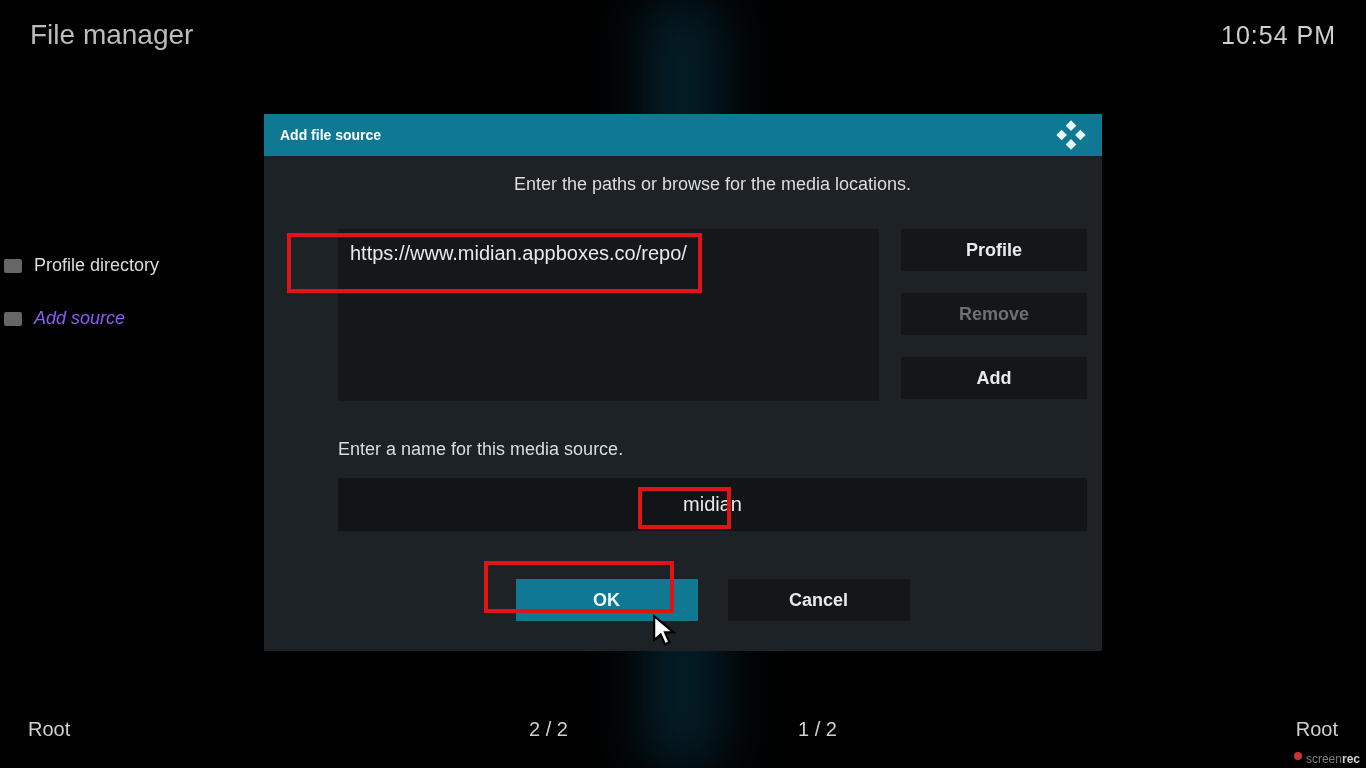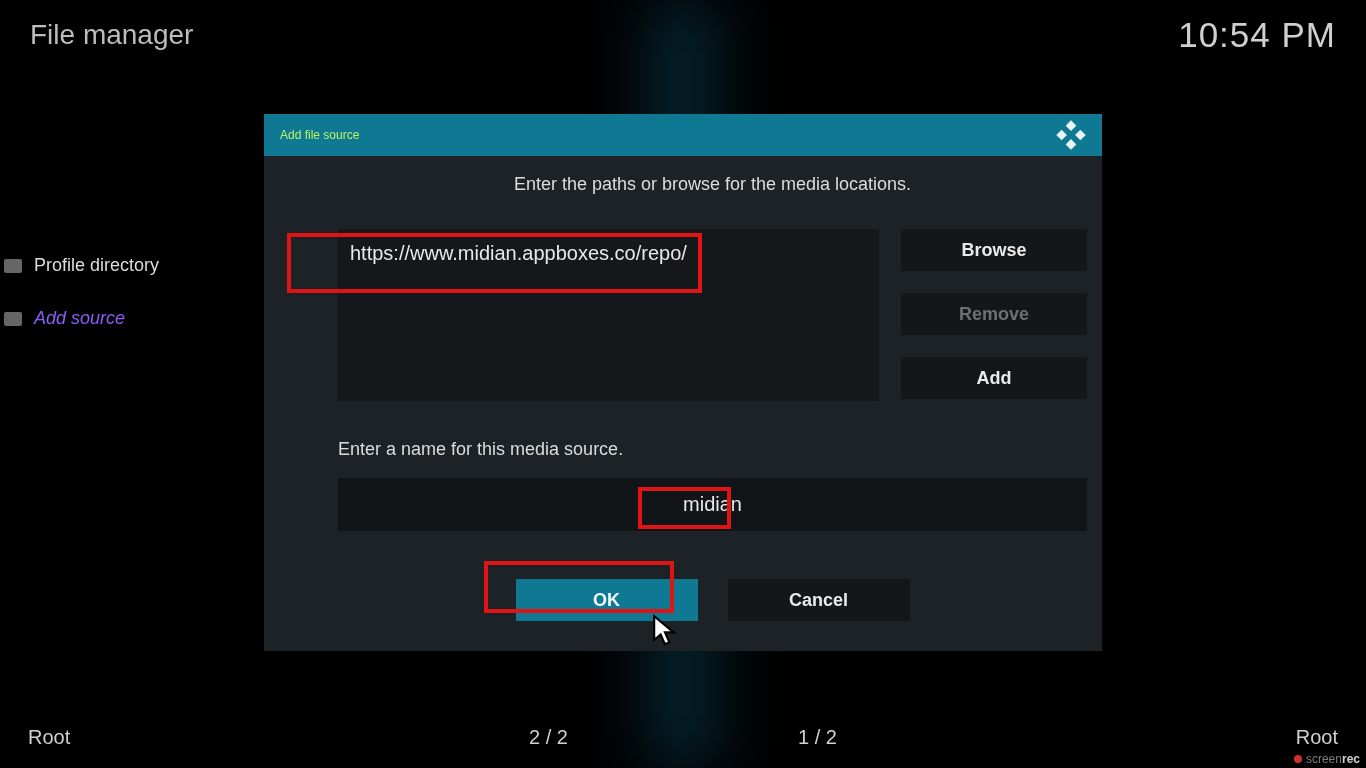--- a/index.html
+++ b/index.html
@@ -33,7 +33,7 @@
     color: #bcbcbc;
   }
   .header-time {
-    font-size: 35px;
+    font-size: 25px;
     font-weight: 300;
     color: #cfcfcf;
     letter-spacing: 1px;

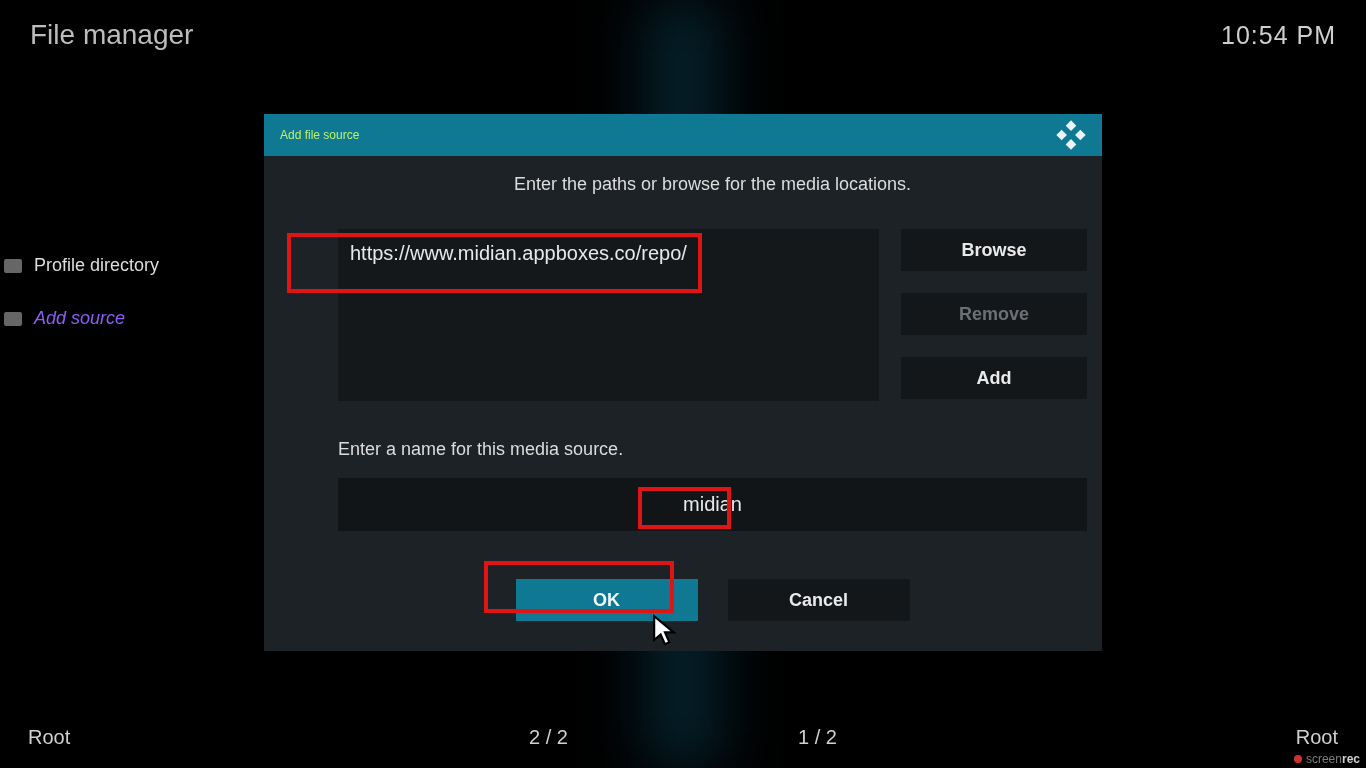--- a/index.html
+++ b/index.html
@@ -76,9 +76,9 @@
     padding: 0 16px;
   }
   .dialog-title {
-    font-size: 12px;
-    font-weight: normal;
-    color: #bef264;
+    font-size: 14px;
+    font-weight: bold;
+    color: #ffffff;
   }
   .kodi-logo svg { width: 30px; height: 30px; display:block; }
   .dialog-body { padding: 18px 15px 30px 26px; margin-left: 48px; }

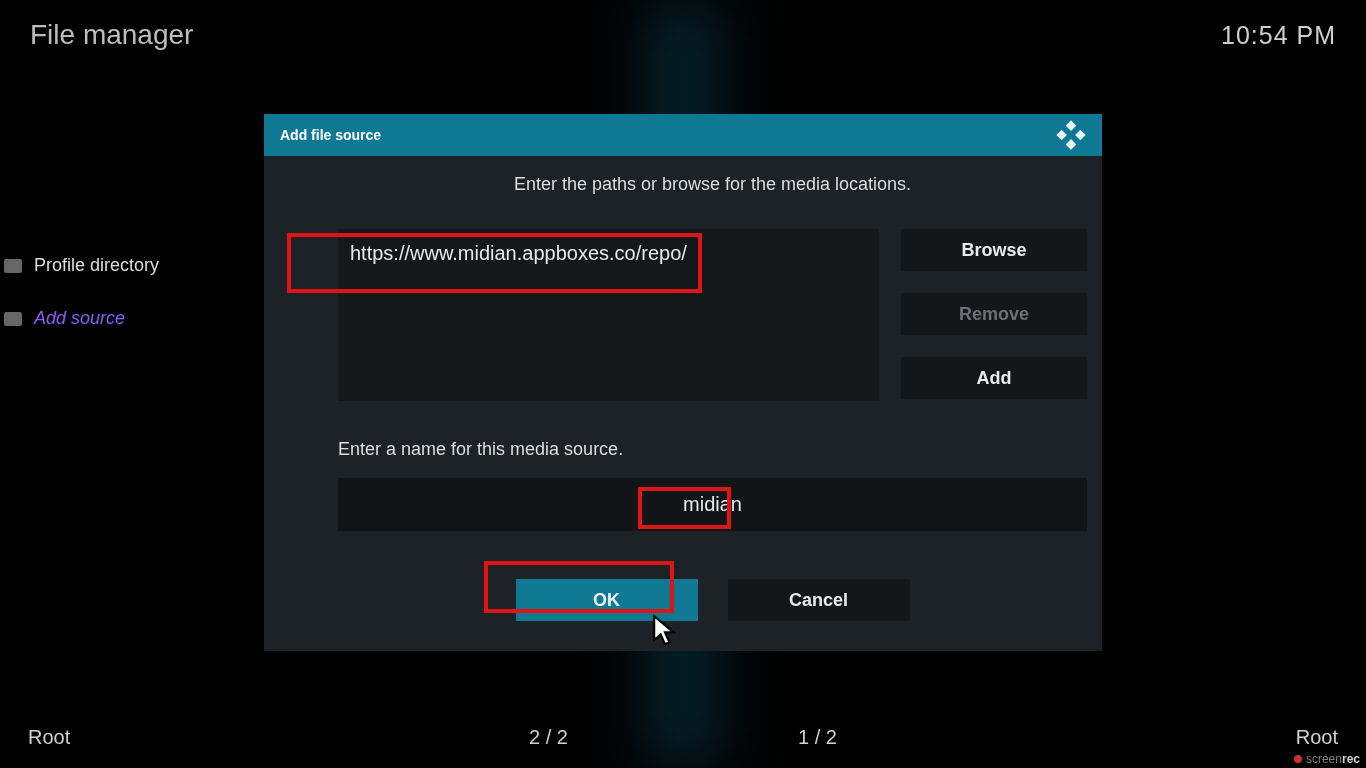--- a/index.html
+++ b/index.html
@@ -230,7 +230,7 @@
         <div class="path-entry">https://www.midian.appboxes.co/repo/</div>
       </div>
       <div class="side-buttons">
-        <div class="side-btn">Browse</div>
+        <div class="side-btn">Profile</div>
         <div class="side-btn disabled">Remove</div>
         <div class="side-btn">Add</div>
       </div>

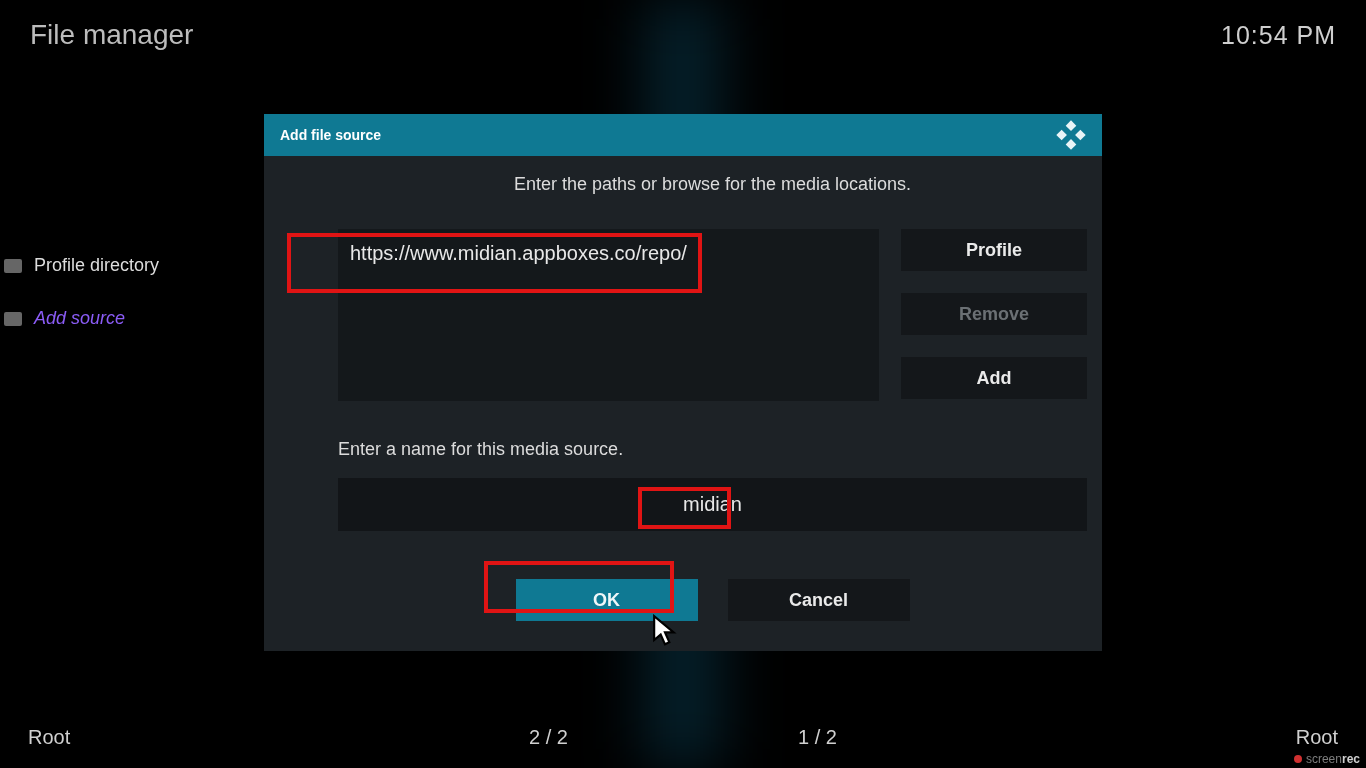--- a/index.html
+++ b/index.html
@@ -166,7 +166,7 @@
   }
   .footer {
     position: absolute;
-    bottom: 8px; left: 0; right: 0;
+    bottom: 16px; left: 0; right: 0;
     height: 46px;
     display: flex;
     align-items: center;

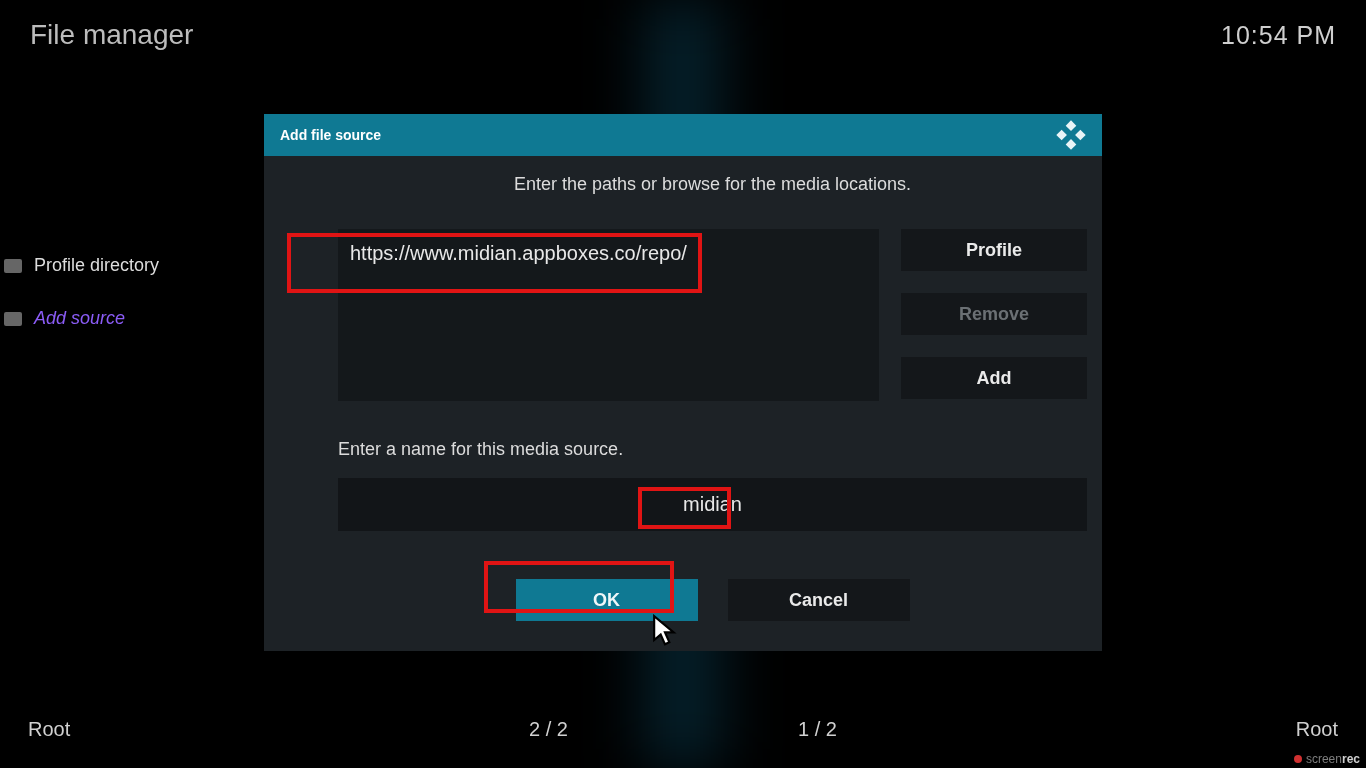--- a/index.html
+++ b/index.html
@@ -183,7 +183,6 @@
     font-size: 12px;
     color: #7e7e7e;
     display: flex;
-    align-items: center;
     gap: 4px;
   }
   .watermark .dot { width: 8px; height: 8px; border-radius: 50%; background: #d03030; }

